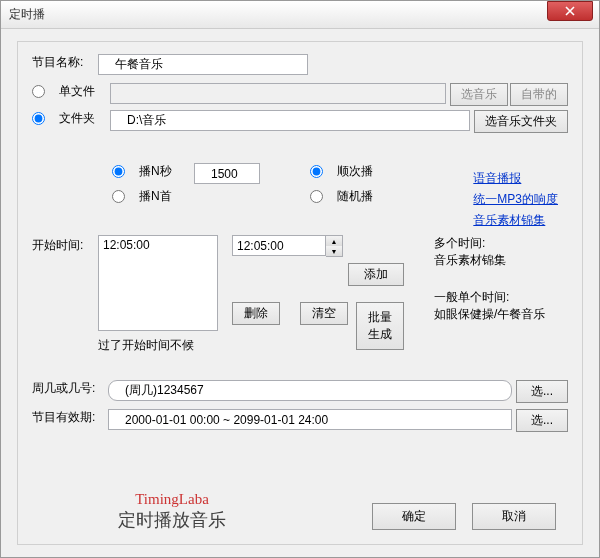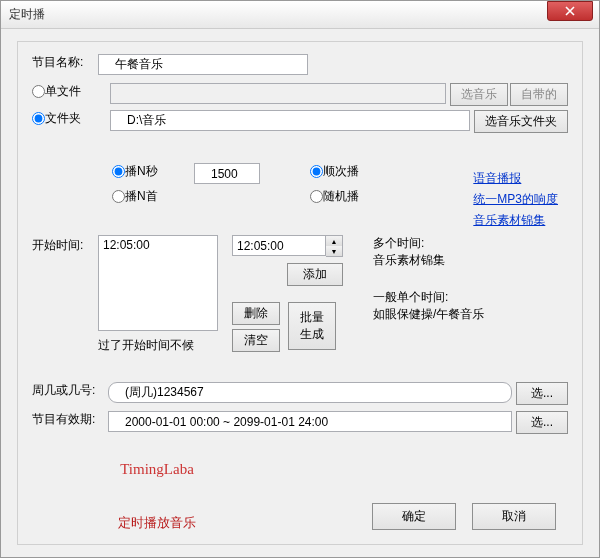--- a/index.html
+++ b/index.html
@@ -16,7 +16,7 @@
 input[readonly] { background: #f0f0f0; }
 .btn { border: 1px solid #8e8f8f; background: linear-gradient(#f3f3f3, #e3e3e3); padding: 2px 10px; font-family: inherit; font-size: 12px; cursor: pointer; min-height: 22px; }
 .btn:disabled { color: #888; cursor: default; }
-.radio { display: inline-flex; align-items: center; gap: 0; margin-right: 12px; }
+.radio { display: inline-flex; align-items: center; gap: 14px; margin-right: 12px; }
 .radio input { margin: 0; }
 .link { color: #0033cc; text-decoration: underline; cursor: pointer; display: block; margin-bottom: 4px; }
 .links-block { position: absolute; right: 24px; top: 128px; }

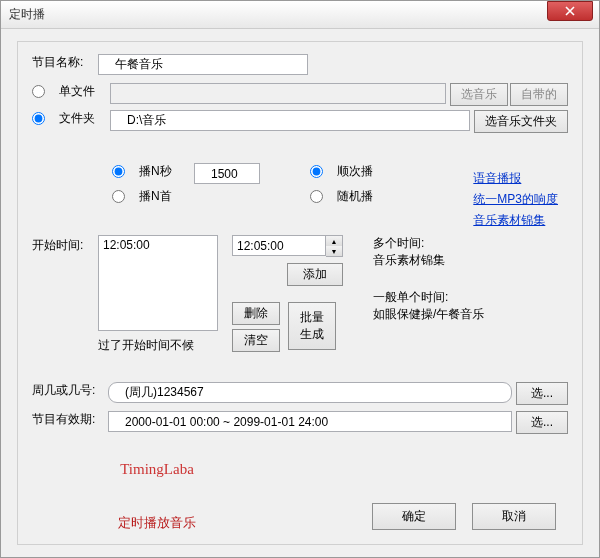--- a/index.html
+++ b/index.html
@@ -126,7 +126,7 @@
             <button class="btn" style="width:56px">添加</button>
           </div>
           <div class="row" style="gap:8px">
-            <div style="display:flex;flex-direction:column;gap:4px">
+            <div style="display:flex;flex-direction:row;gap:20px">
               <button class="btn" style="width:48px">删除</button>
               <button class="btn" style="width:48px">清空</button>
             </div>

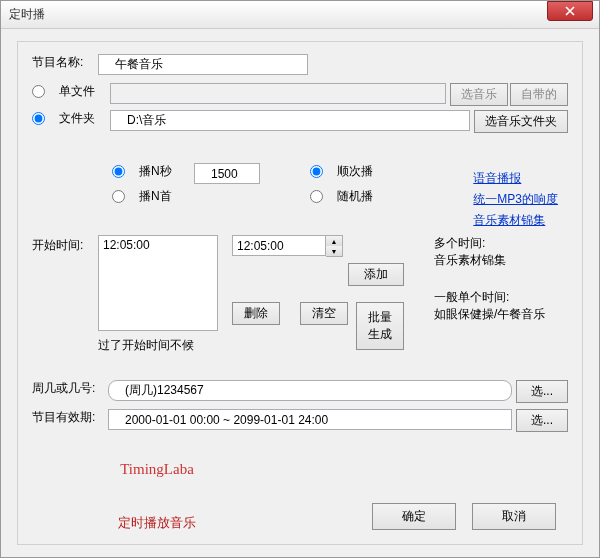--- a/index.html
+++ b/index.html
@@ -29,7 +29,7 @@
 .help-text { color: #000; }
 .branding { position: absolute; bottom: 12px; left: 100px; text-align: center; }
 .brand1 { color: #cc3333; font-size: 15px; font-family: serif; }
-.brand2 { color: #b91c1c; font-size: 13px; margin-top: 36px; }
+.brand2 { color: #404040; font-size: 18px; }
 .bottom-btns { position: absolute; bottom: 14px; right: 26px; display: flex; gap: 16px; }
 .bottom-btns .btn { min-width: 84px; padding: 4px 10px; }
 </style>

